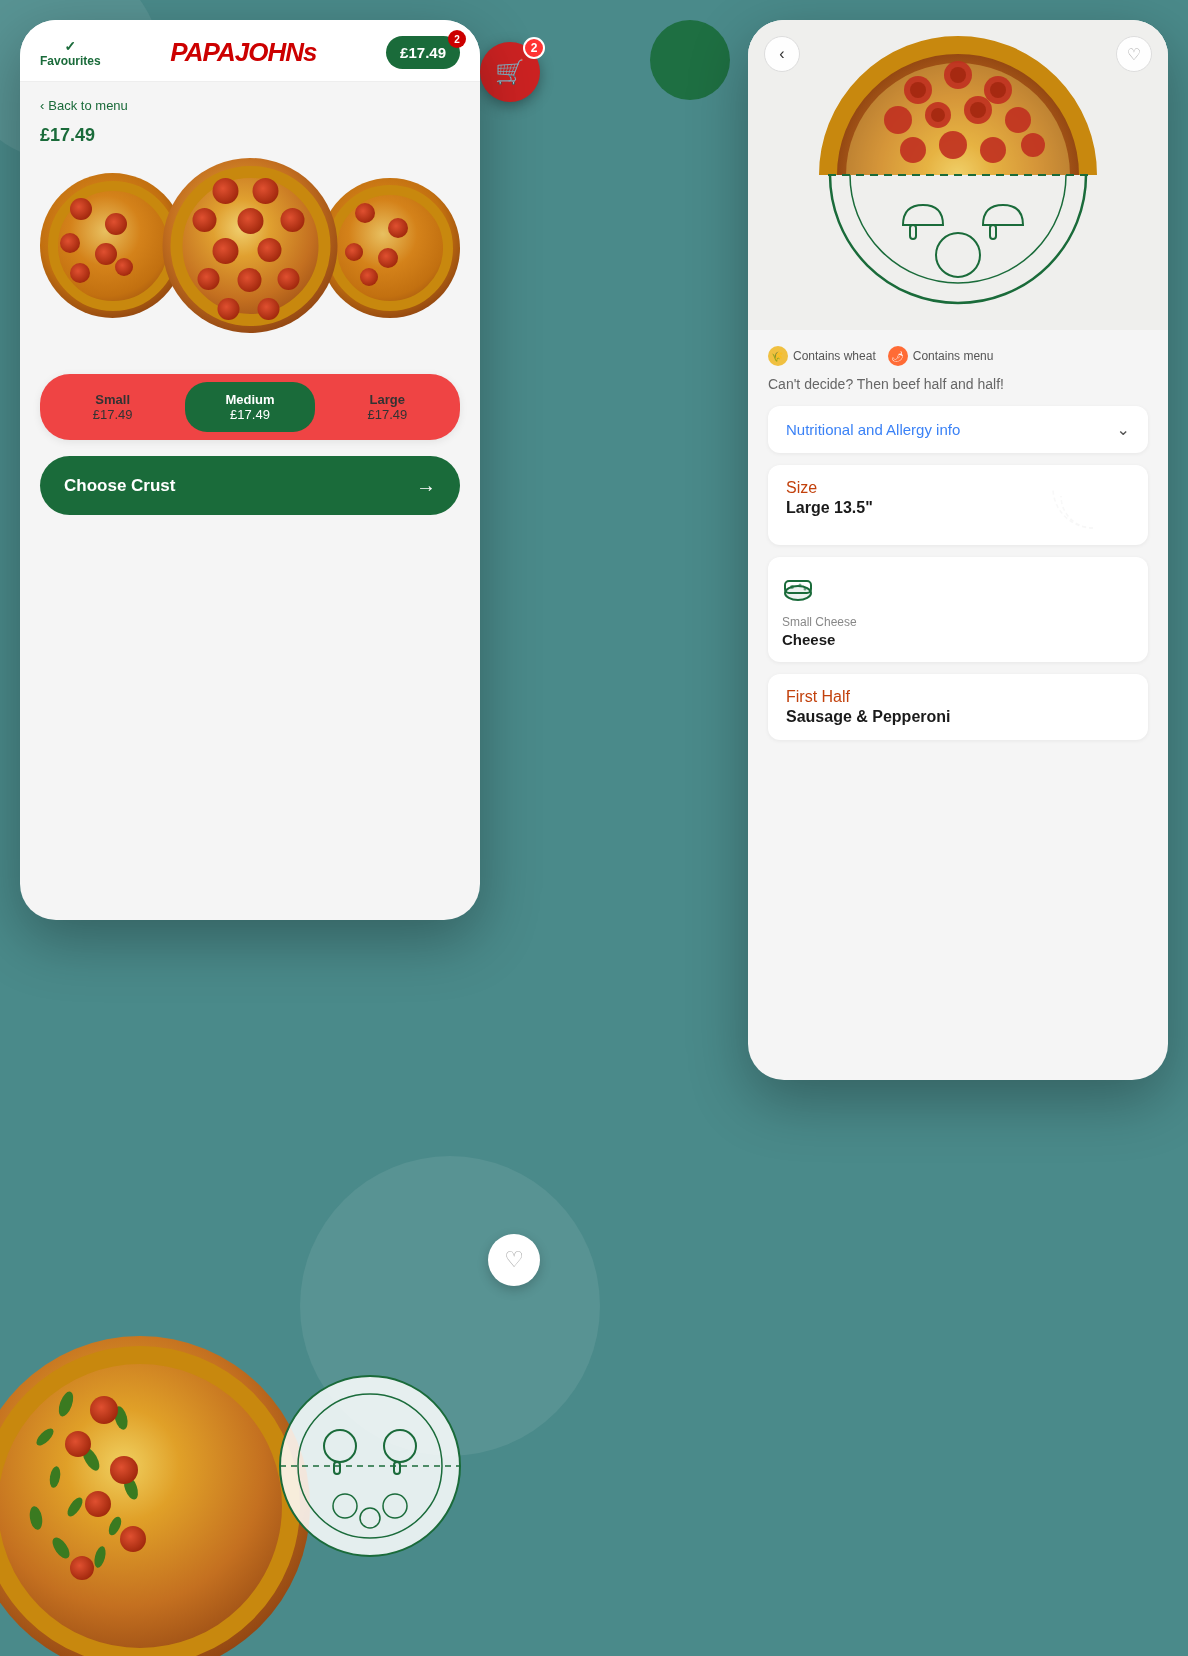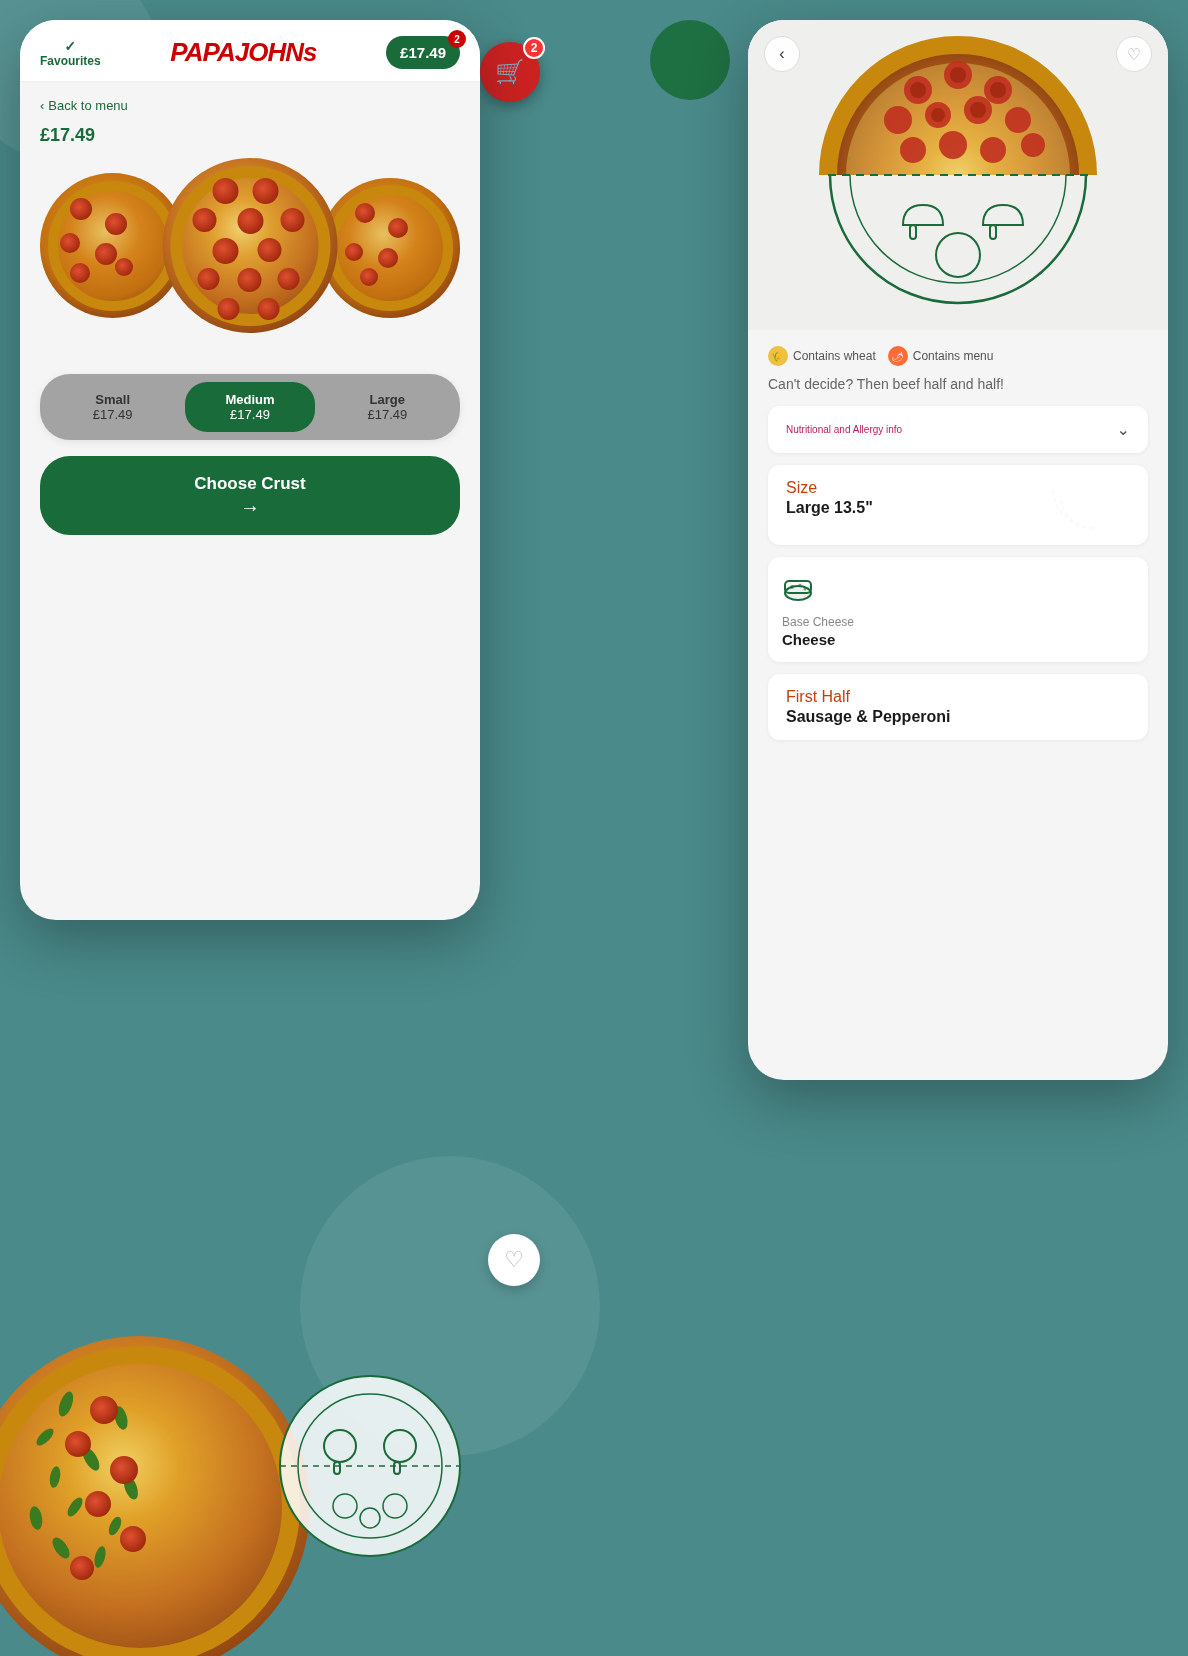--- a/index.html
+++ b/index.html
@@ -135,7 +135,7 @@
     .size-selector {
       display: flex;
       gap: 8px;
-      background: #a3a3a3;
+      background: #ef4444;
       border-radius: 30px;
       padding: 8px;
       margin-bottom: 16px;

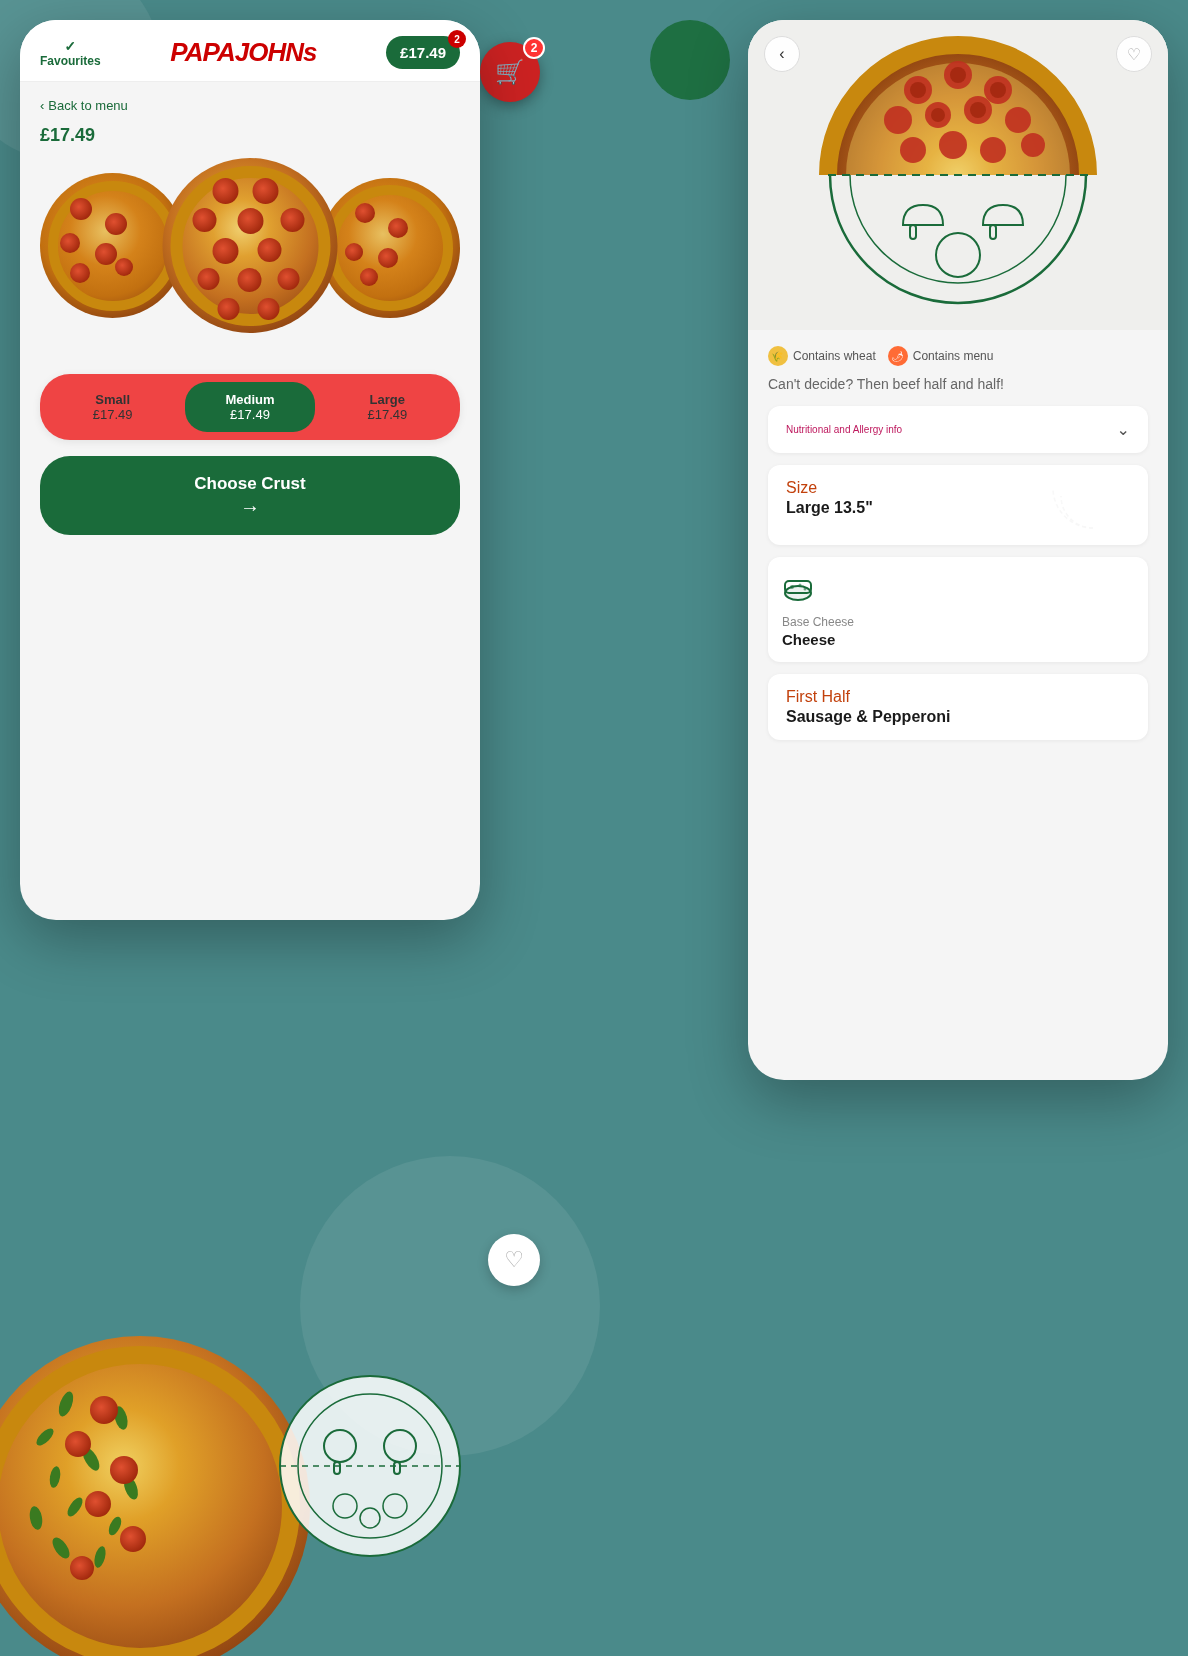--- a/index.html
+++ b/index.html
@@ -307,8 +307,8 @@
     }
 
     .nutrition-label {
-      font-size: 10px;
-      color: #be185d;
+      font-size: 15px;
+      color: #3b82f6;
     }
 
     .chevron-down {

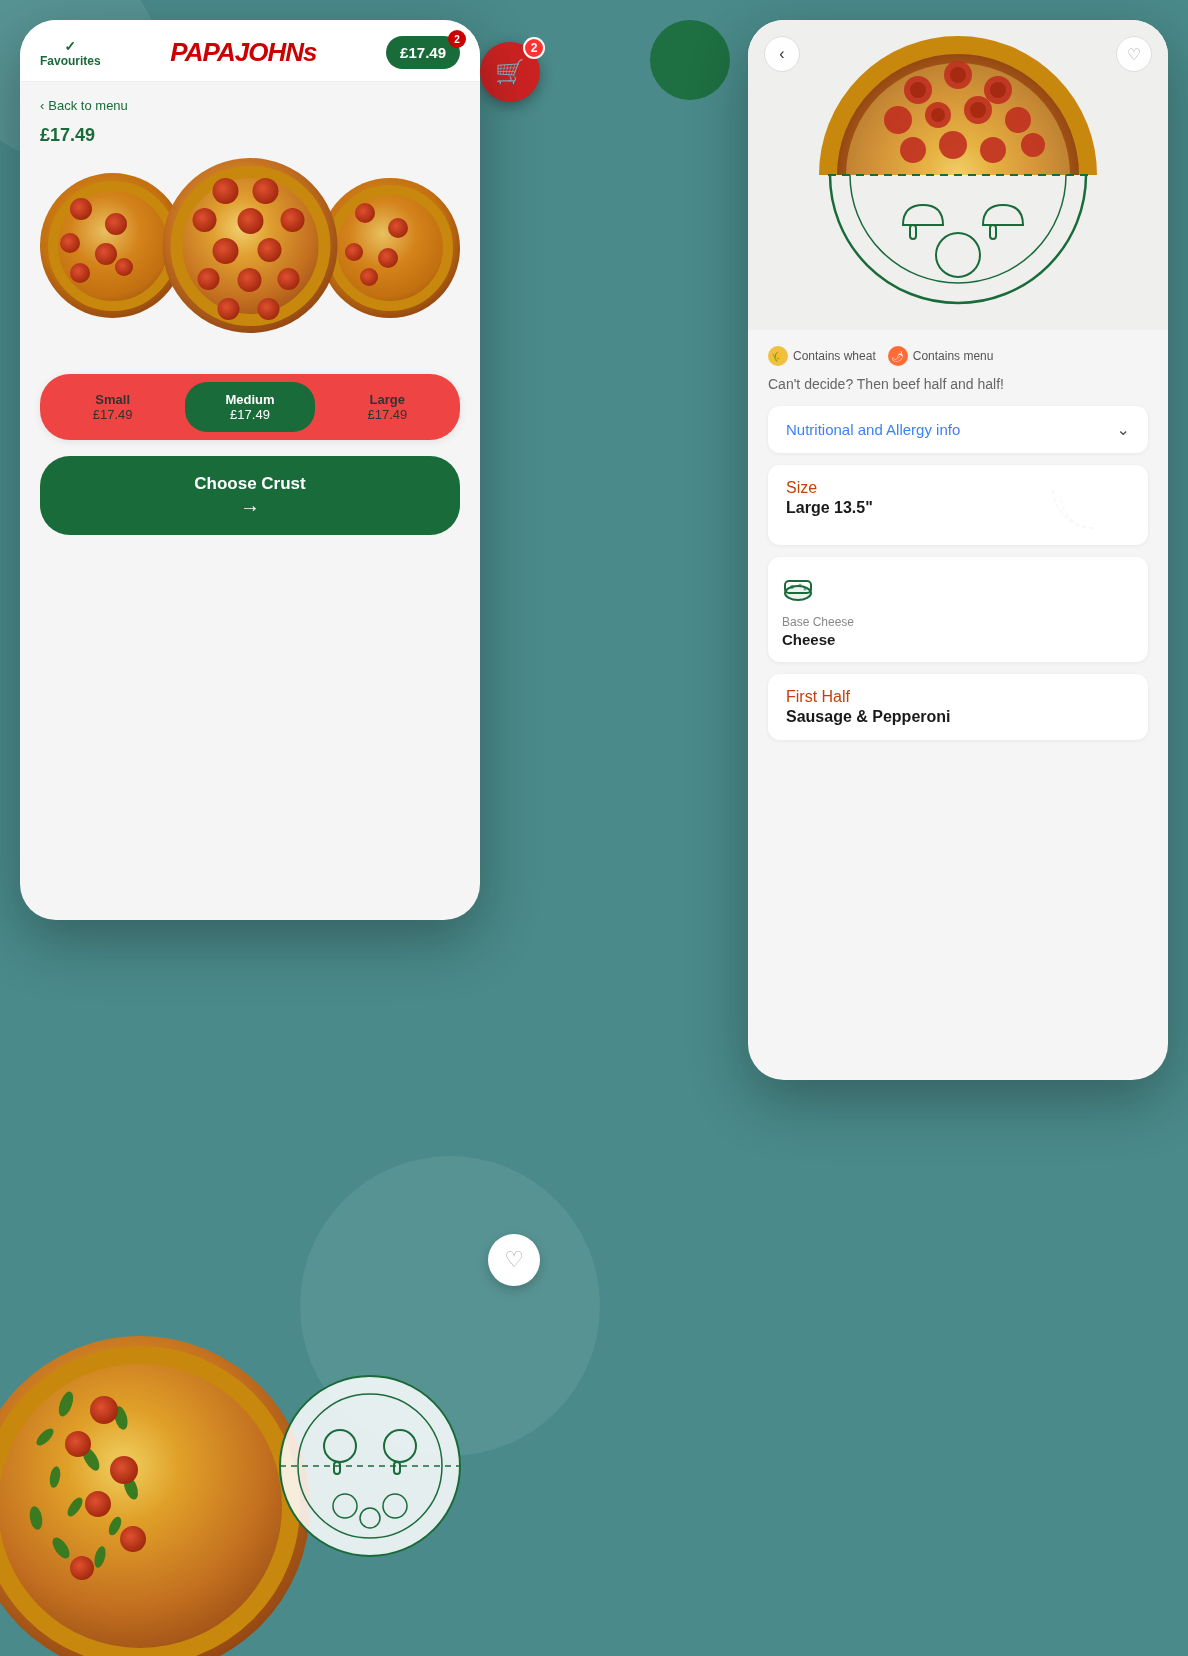--- a/index.html
+++ b/index.html
@@ -184,7 +184,6 @@
       align-items: center;
       justify-content: space-between;
       cursor: pointer;
-      flex-direction: column;
     }
 
     .arrow-right {

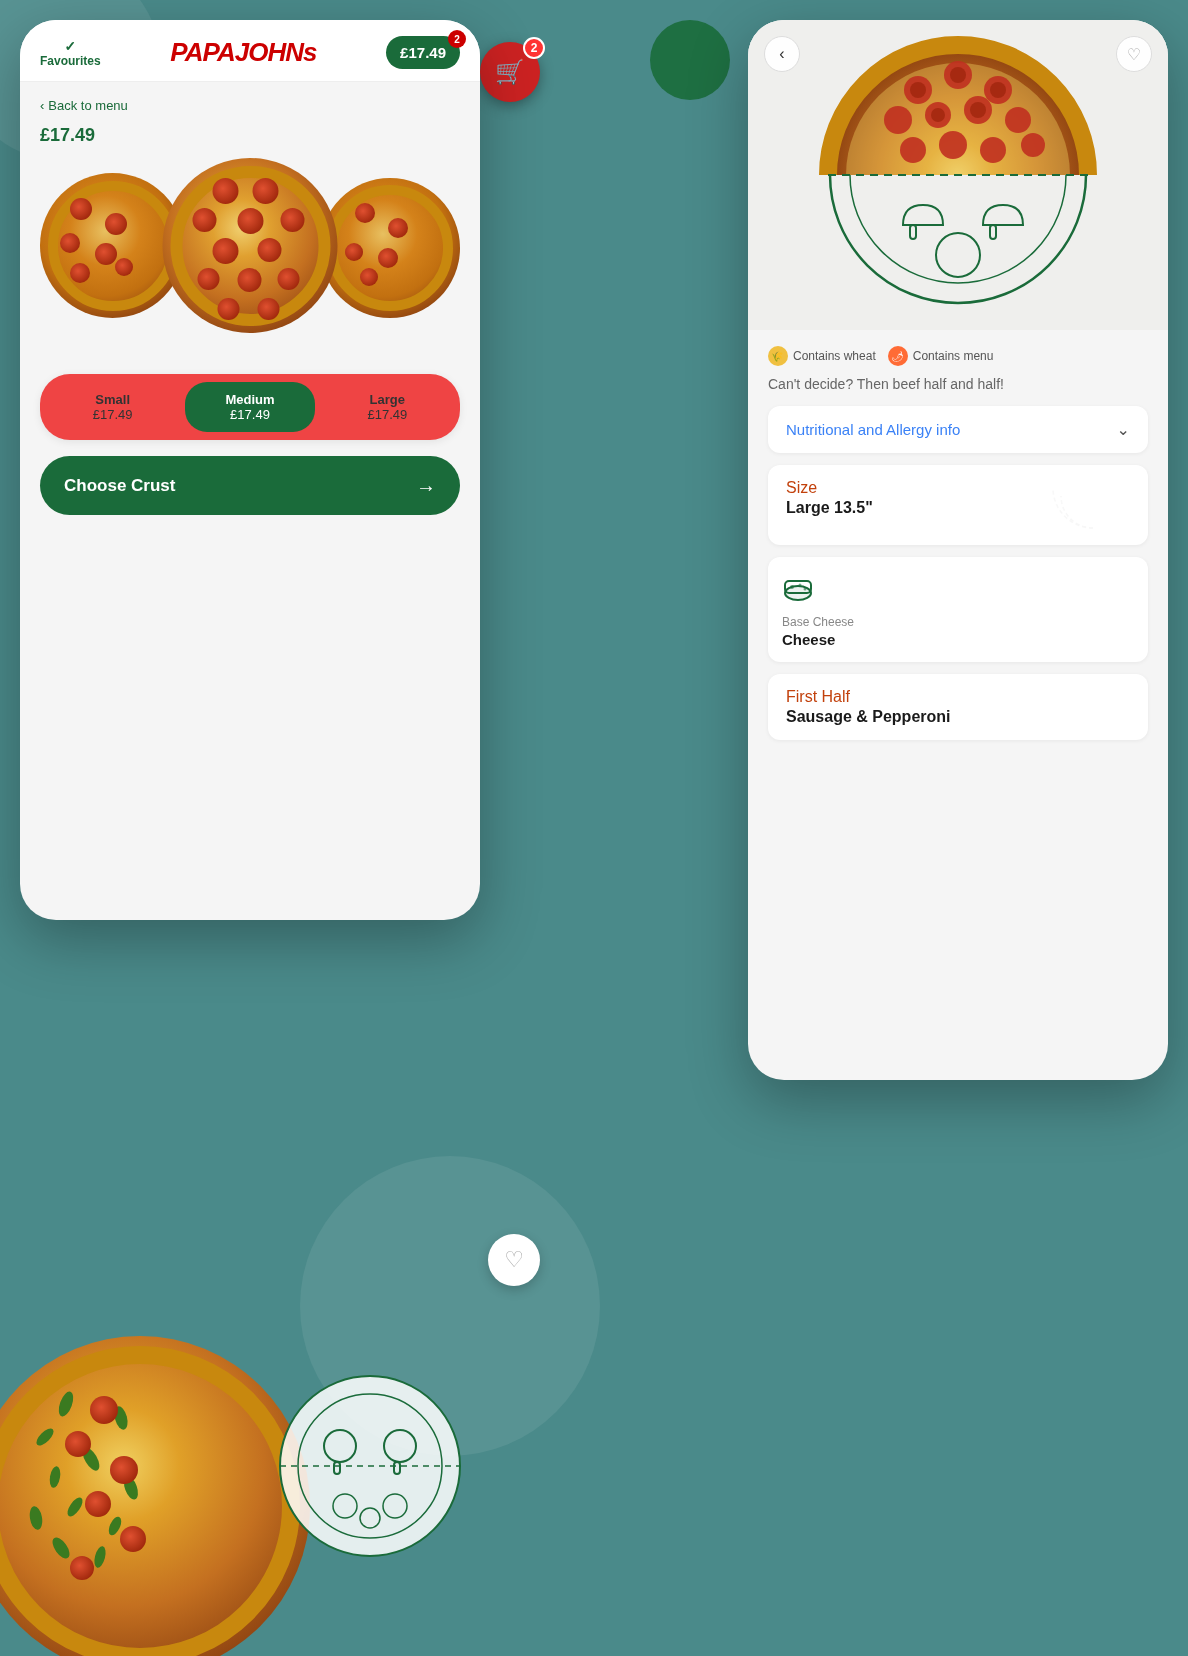--- a/index.html
+++ b/index.html
@@ -624,7 +624,7 @@
             <circle cx="23" cy="18" r="1.5" fill="#1a6b3a" opacity="0.6"></circle>
           </svg>
         </div>
-        <div class="option-card-label">Base Cheese</div>
+        <div class="option-card-label">Small Cheese</div>
         <div class="option-card-value">Cheese</div>
       </div>
     </div>

